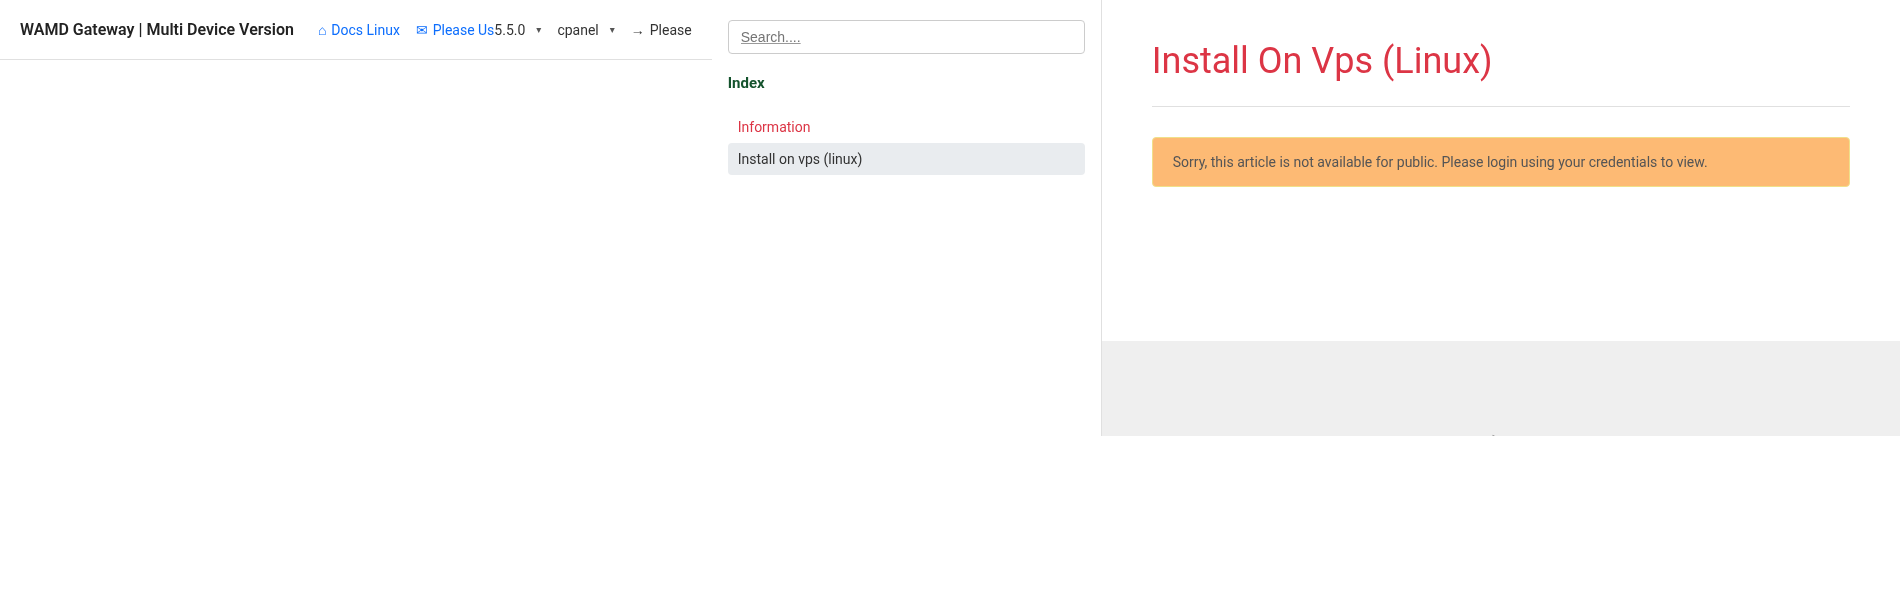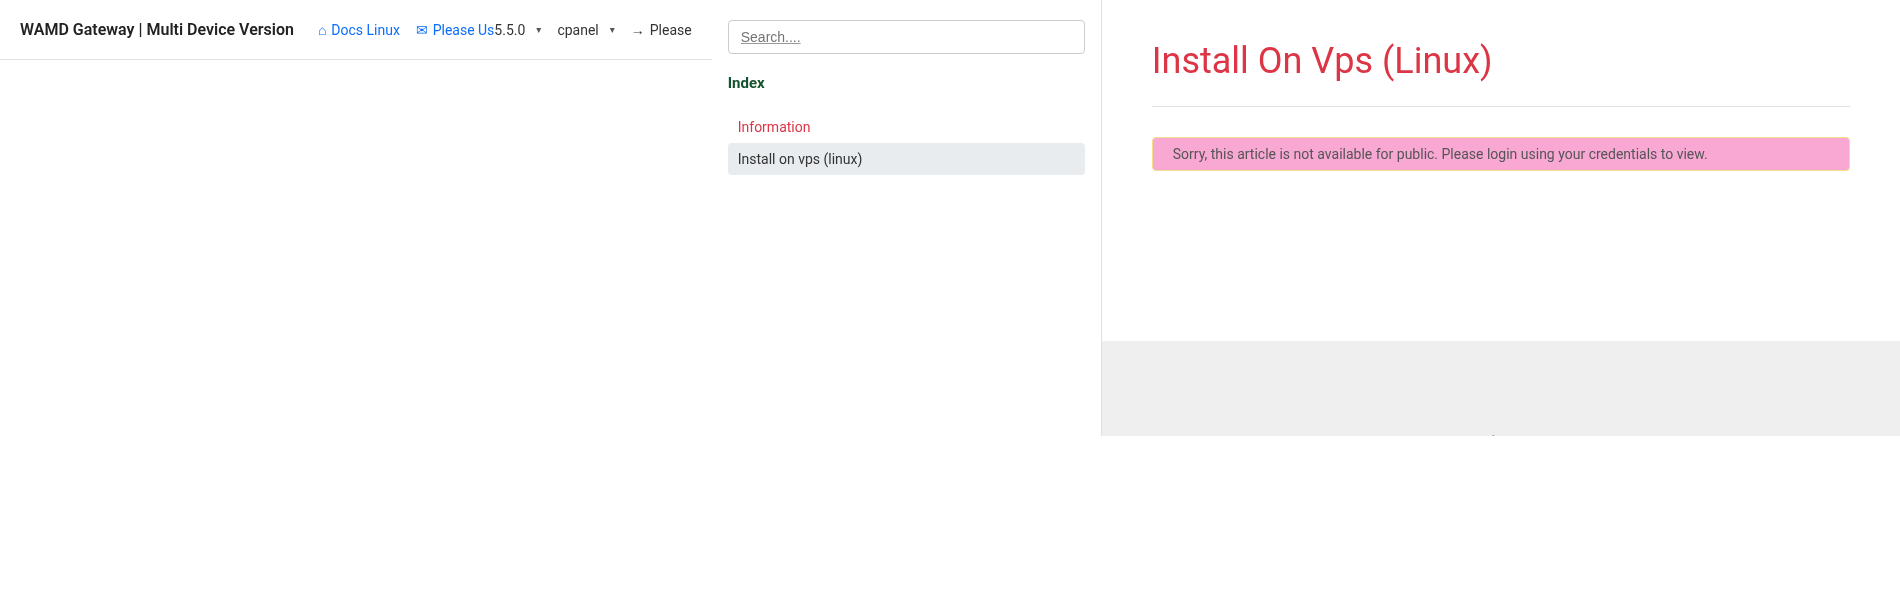--- a/index.html
+++ b/index.html
@@ -126,10 +126,10 @@
       margin-bottom: 30px;
     }
     .alert-warning {
-      background: #f9a8d4;
+      background: #fdba74;
       border: 1px solid #f0e08a;
       border-radius: 4px;
-      padding: 8px 20px;
+      padding: 16px 20px;
       font-size: 14px;
       color: #555;
       max-width: 1000px;

